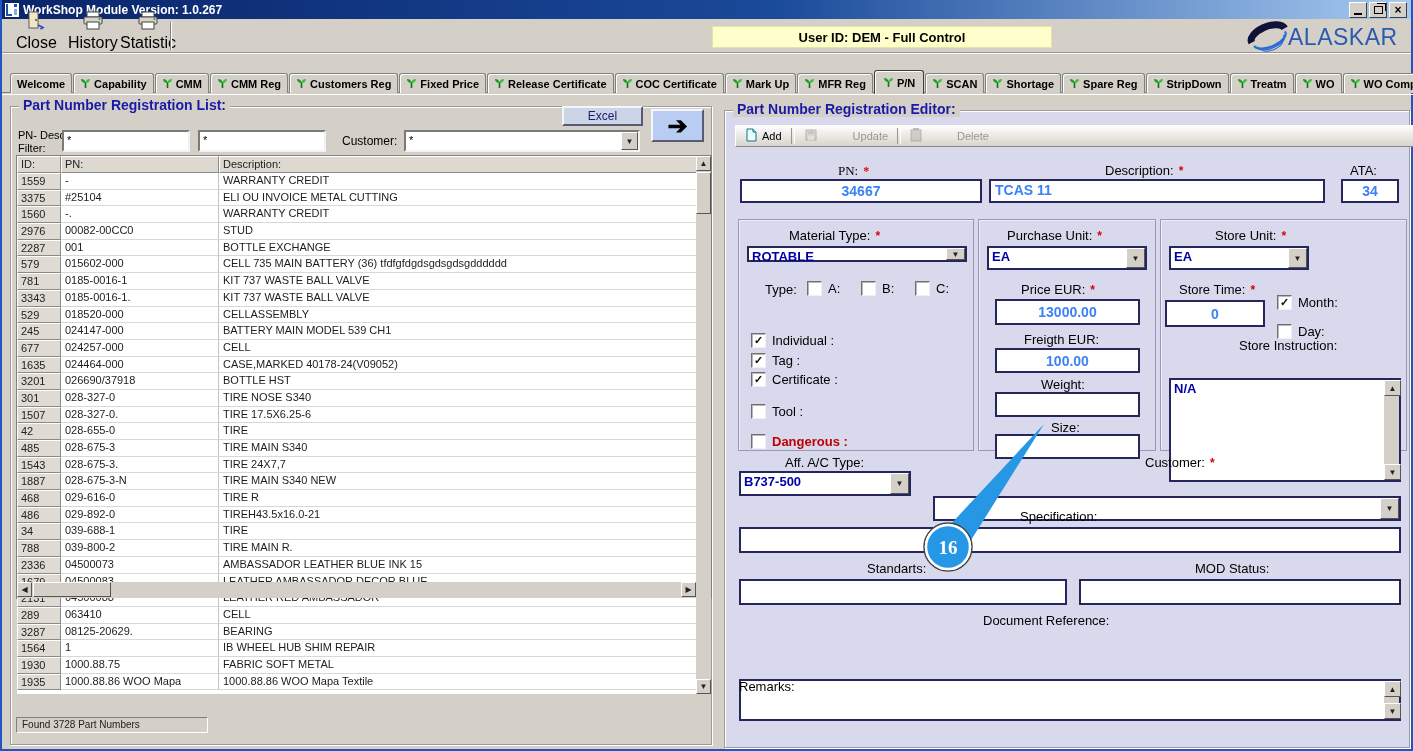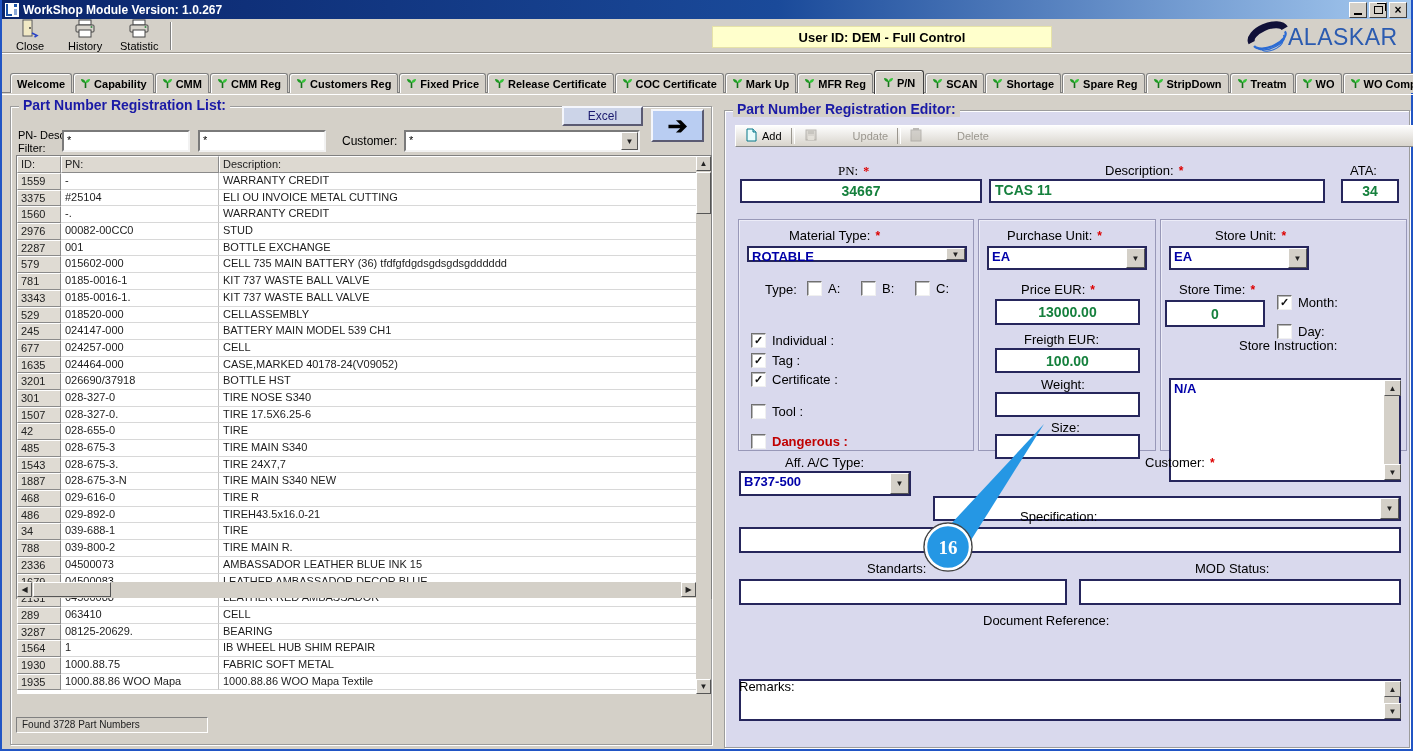--- a/index.html
+++ b/index.html
@@ -23,7 +23,7 @@
   
   #maintoolbar{left:0;top:19px;width:100%;height:34px;background:#d4d0c8;border-bottom:1px solid #9a968e;box-shadow:0 1px 0 #fff;}
   .tbtn{position:absolute;top:2px;height:30px;display:flex;flex-direction:column;align-items:center;justify-content:flex-end;
-    padding:1px 6px;font-size:11px;color:#000;}
+    padding:1px 6px;font-size:16px;color:#000;}
   .tbsep{position:absolute;top:3px;width:2px;height:28px;border-left:1px solid #808080;border-right:1px solid #fff;}
 
   #banner{left:710px;top:26px;width:340px;height:22px;background:#ffffcc;border:1px solid #e6e2a8;

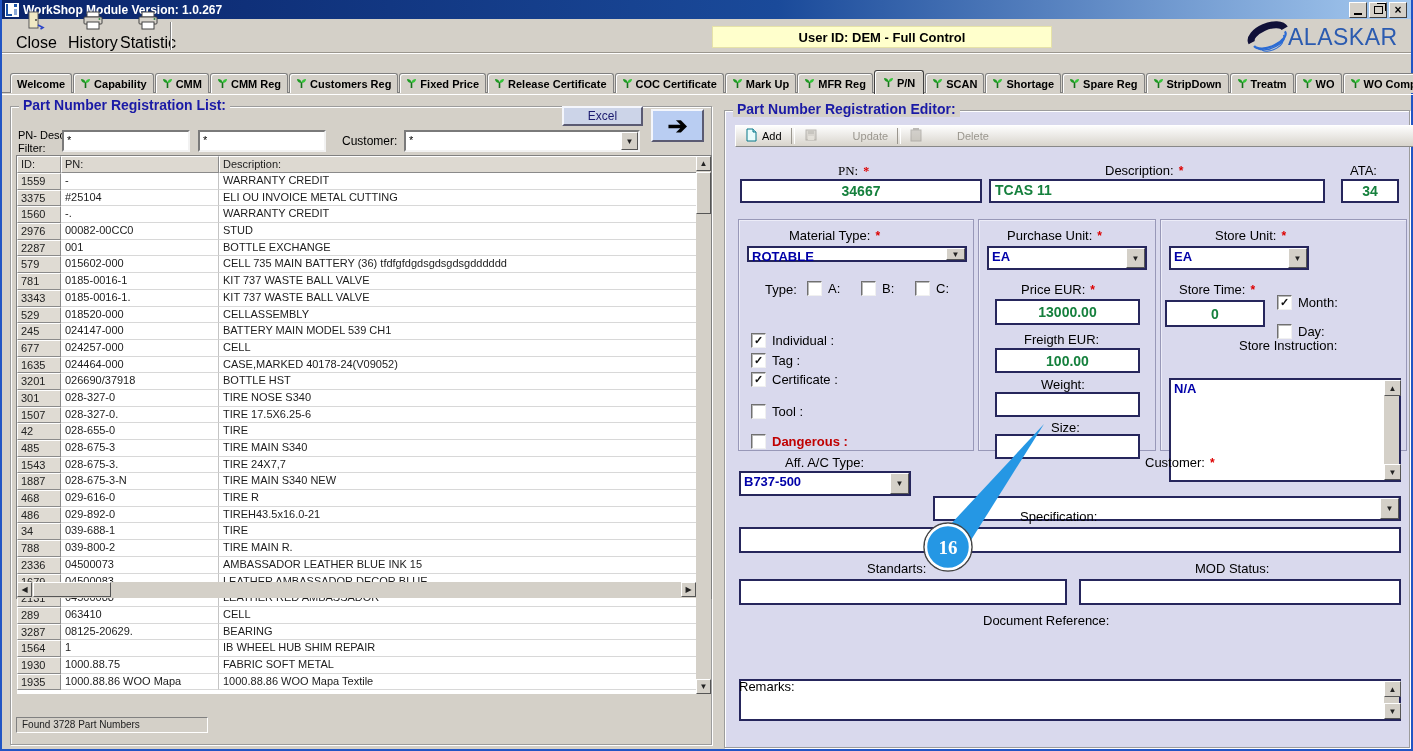--- a/index.html
+++ b/index.html
@@ -85,7 +85,7 @@
 
   .rlabel{font-size:13px;color:#000;white-space:nowrap;}
   .rlabel .req{color:#d00;font-weight:bold;font-size:12px;margin-left:5px;}
-  .navyfield{background:#fff;border:2px solid #26265c;font-size:14px;font-weight:bold;color:#15803d;
+  .navyfield{background:#fff;border:2px solid #26265c;font-size:14px;font-weight:bold;color:#3b82f6;
     padding:1px 4px;overflow:hidden;white-space:nowrap;}
   .center{display:flex;align-items:center;justify-content:center;}
   .combo{background:#fff;border:2px solid #26265c;position:relative;font-size:13px;font-weight:bold;color:#0000a8;}

